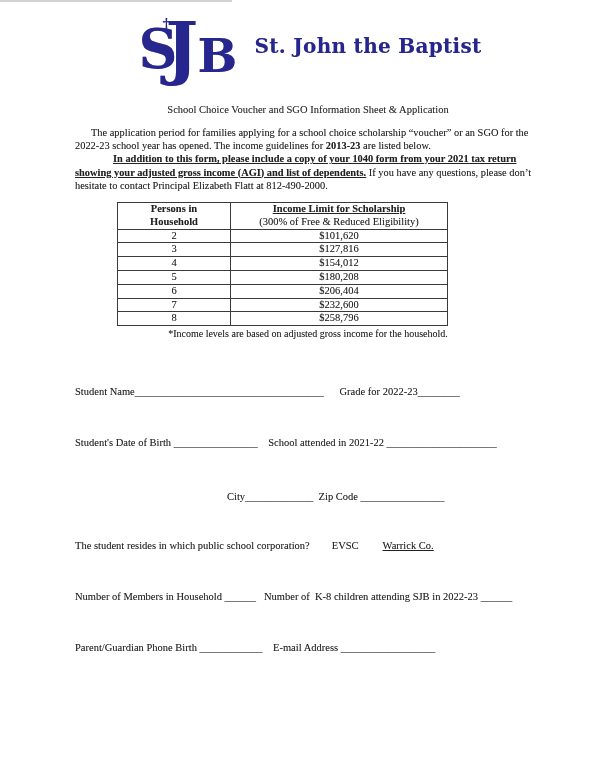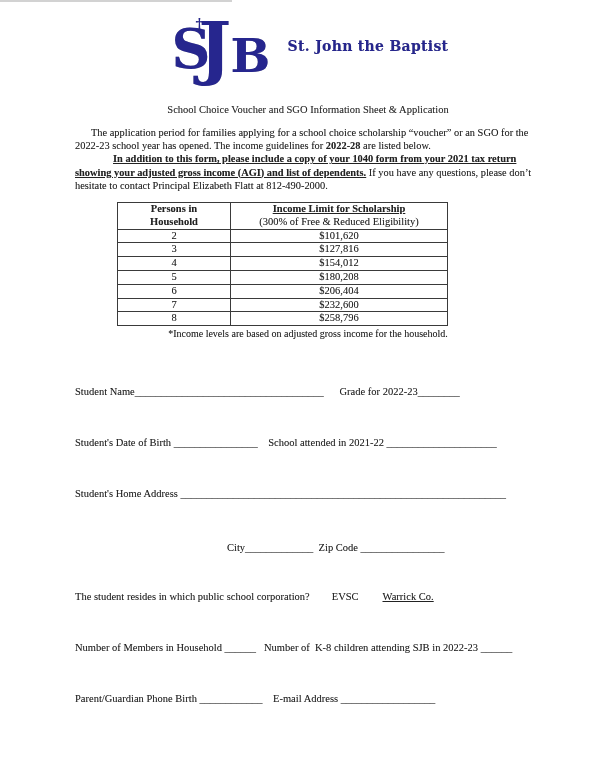--- a/index.html
+++ b/index.html
@@ -19,7 +19,7 @@
   .m-b { position:absolute; left:59px; top:12px; font-size:47px; line-height:1; }
   .m-cross { position:absolute; left:24px; top:-3px; font-size:15px; line-height:1; }
   .school-name { margin-left:16px; padding-top:17px; color:#26268e; font-weight:bold;
-                 font-size:14px; line-height:19px; letter-spacing:0.3px;
+                 font-size:20px; line-height:19px; letter-spacing:0.3px;
                  font-family:"DejaVu Serif", serif; }
 
   .doc-title { text-align:center; font-size:10.5px; margin-top:14px; color:#2a2a2a; }

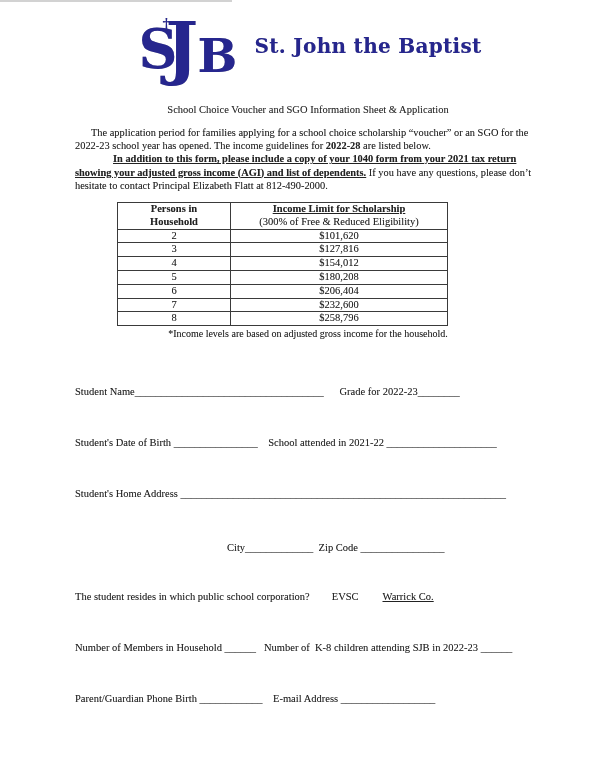--- a/index.html
+++ b/index.html
@@ -78,7 +78,7 @@
   <div class="content">
 
     <div class="intro">
-      <p class="p-indent"><span>The application period for families applying for a school choice scholarship “voucher” or an SGO for the 2022-23 school year has opened.  The income guidelines for </span><span class="bold">2022-28</span><span> are listed below.</span></p>
+      <p class="p-indent"><span>The application period for families applying for a school choice scholarship “voucher” or an SGO for the 2022-23 school year has opened.  The income guidelines for </span><span class="bold">2013-23</span><span> are listed below.</span></p>
       <p class="p-indent2"><span class="bold-ul">In addition to this form, please include a copy of your 1040 form from your 2021 tax return showing your adjusted gross income (AGI) and list of dependents.</span><span> If you have any questions, please don’t hesitate to contact Principal Elizabeth Flatt at 812-490-2000.</span></p>
     </div>
 

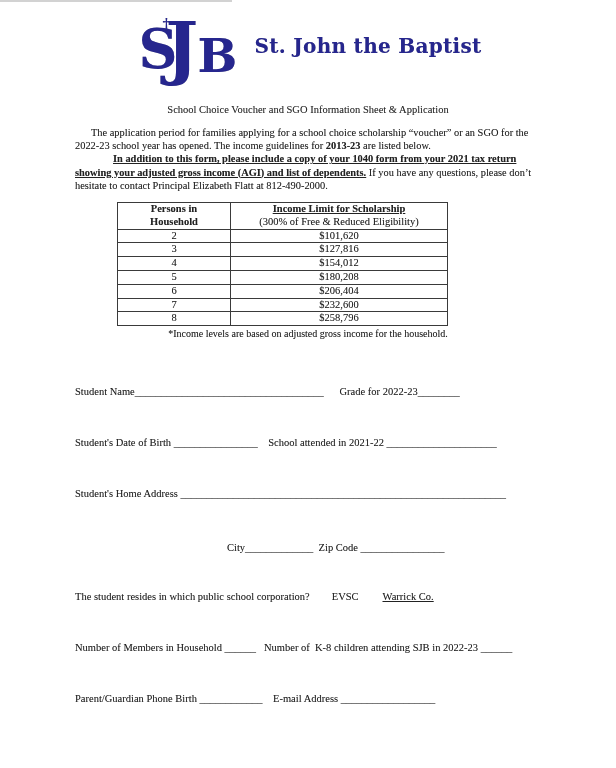--- a/index.html
+++ b/index.html
@@ -134,7 +134,6 @@
     <div class="form">
       <div class="fl" style="margin-top:20px">Student Name____________________________________      Grade for 2022-23________</div>
       <div class="fl">Student's Date of Birth ________________    School attended in 2021-22 _____________________</div>
-      <div class="fl">Student's Home Address ______________________________________________________________</div>
       <div class="fl-city">City_____________  Zip Code ________________</div>
       <div class="fl fl-corp"><span>The student resides in which public school corporation?</span><span class="opt-evsc">EVSC</span><span class="opt-warrick">Warrick Co.</span></div>
       <div class="fl">Number of Members in Household ______   Number of  K-8 children attending SJB in 2022-23 ______</div>

